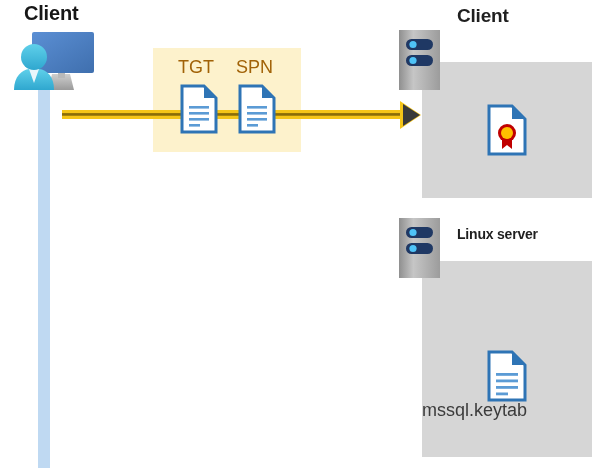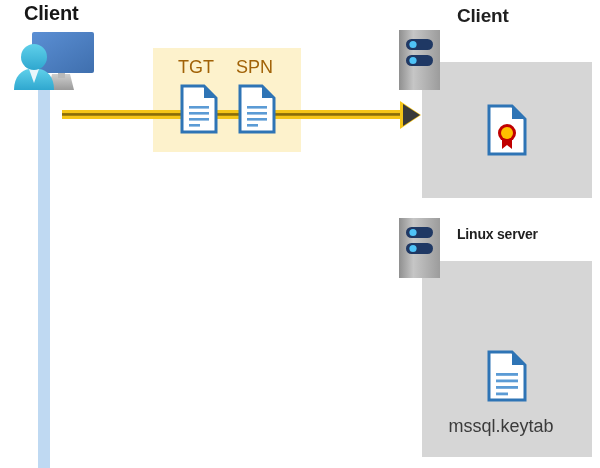--- a/index.html
+++ b/index.html
@@ -57,9 +57,8 @@
   }
   .keytab-label {
     left: 422px;
-    top: 416px;
+    top: 400px;
     width: 158px;
-    text-align: center;
     font-size: 18px;
     color: #3b3b3b;
   }

